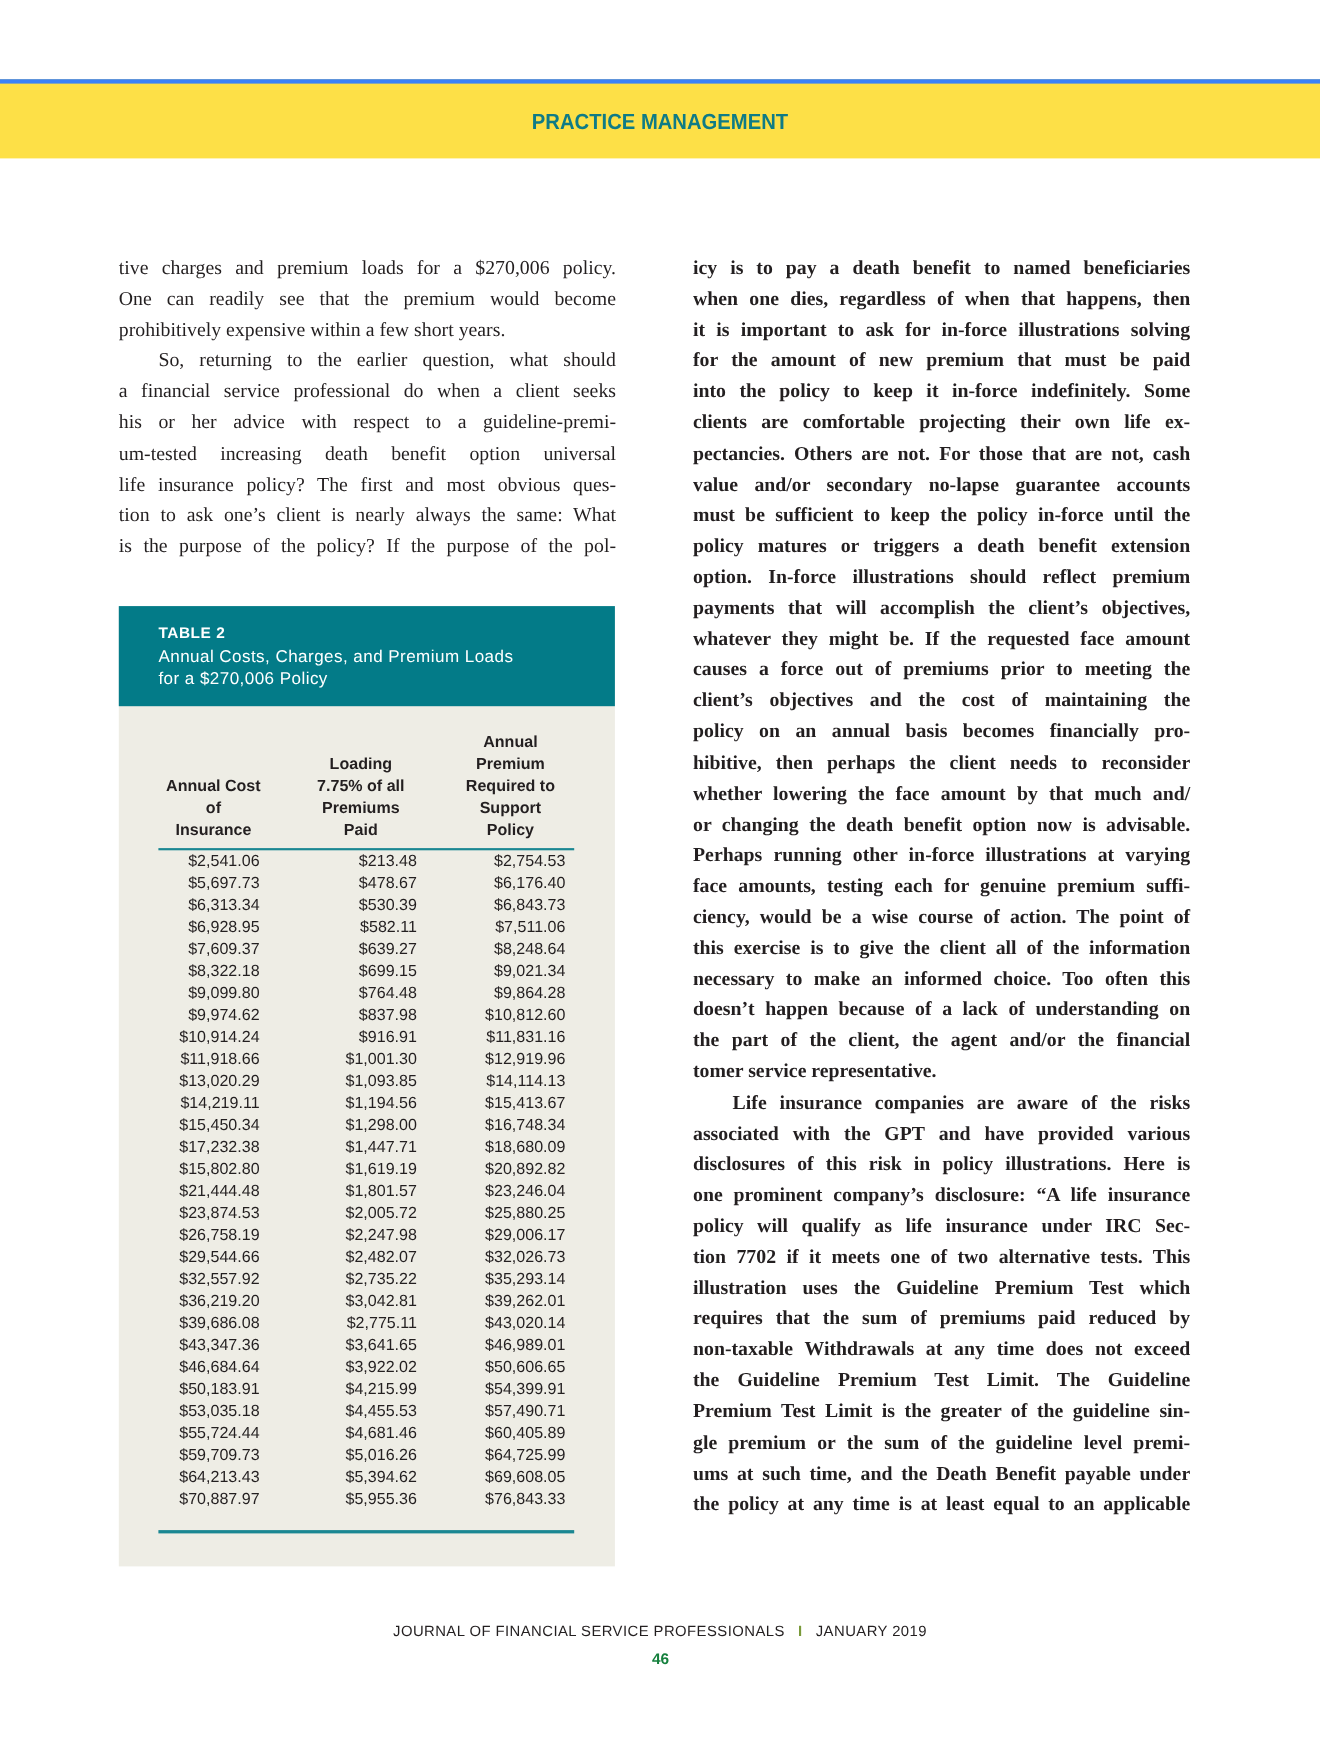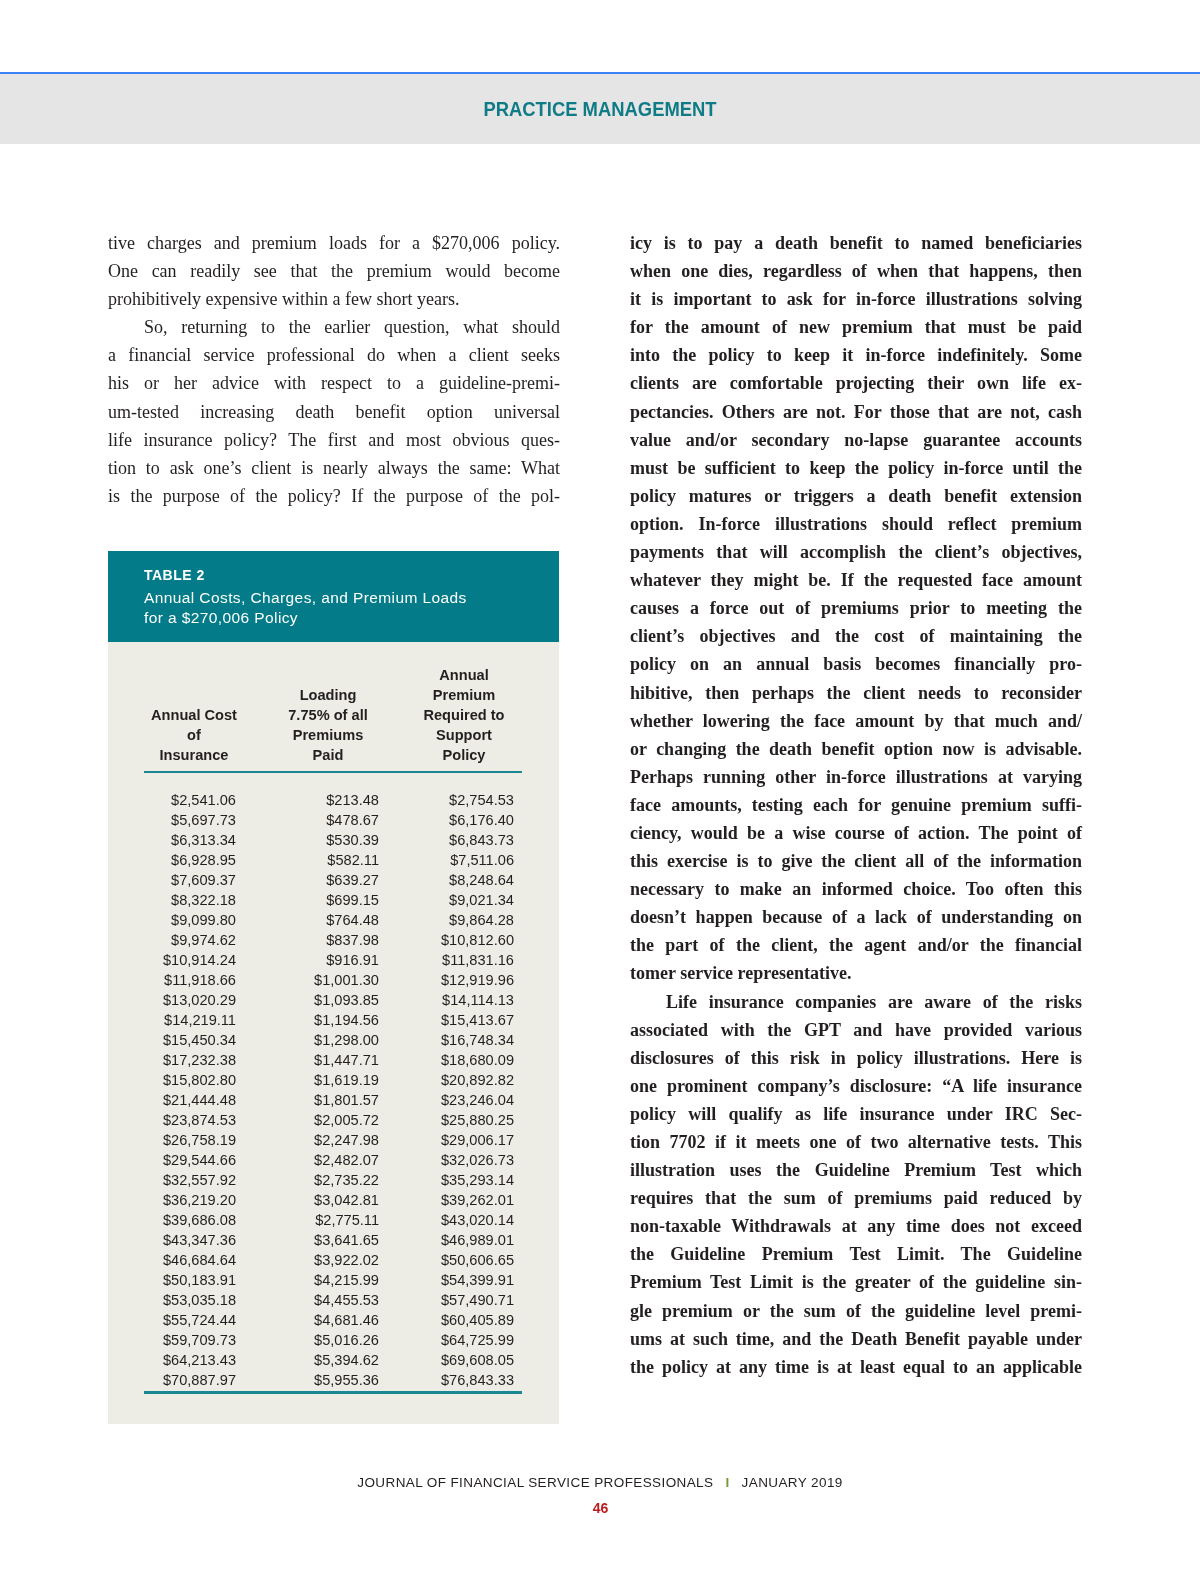--- a/index.html
+++ b/index.html
@@ -11,8 +11,8 @@
     }
     .header-band {
       position: absolute; left: 0; top: 72px; width: 1200px; height: 72px;
-      background: #e5e5e5;
-      border-top: 2px solid #3b82f6;
+      background: #fde047;
+      border-top: 4px solid #3b82f6;
       box-sizing: border-box;
     }
     .header-title {

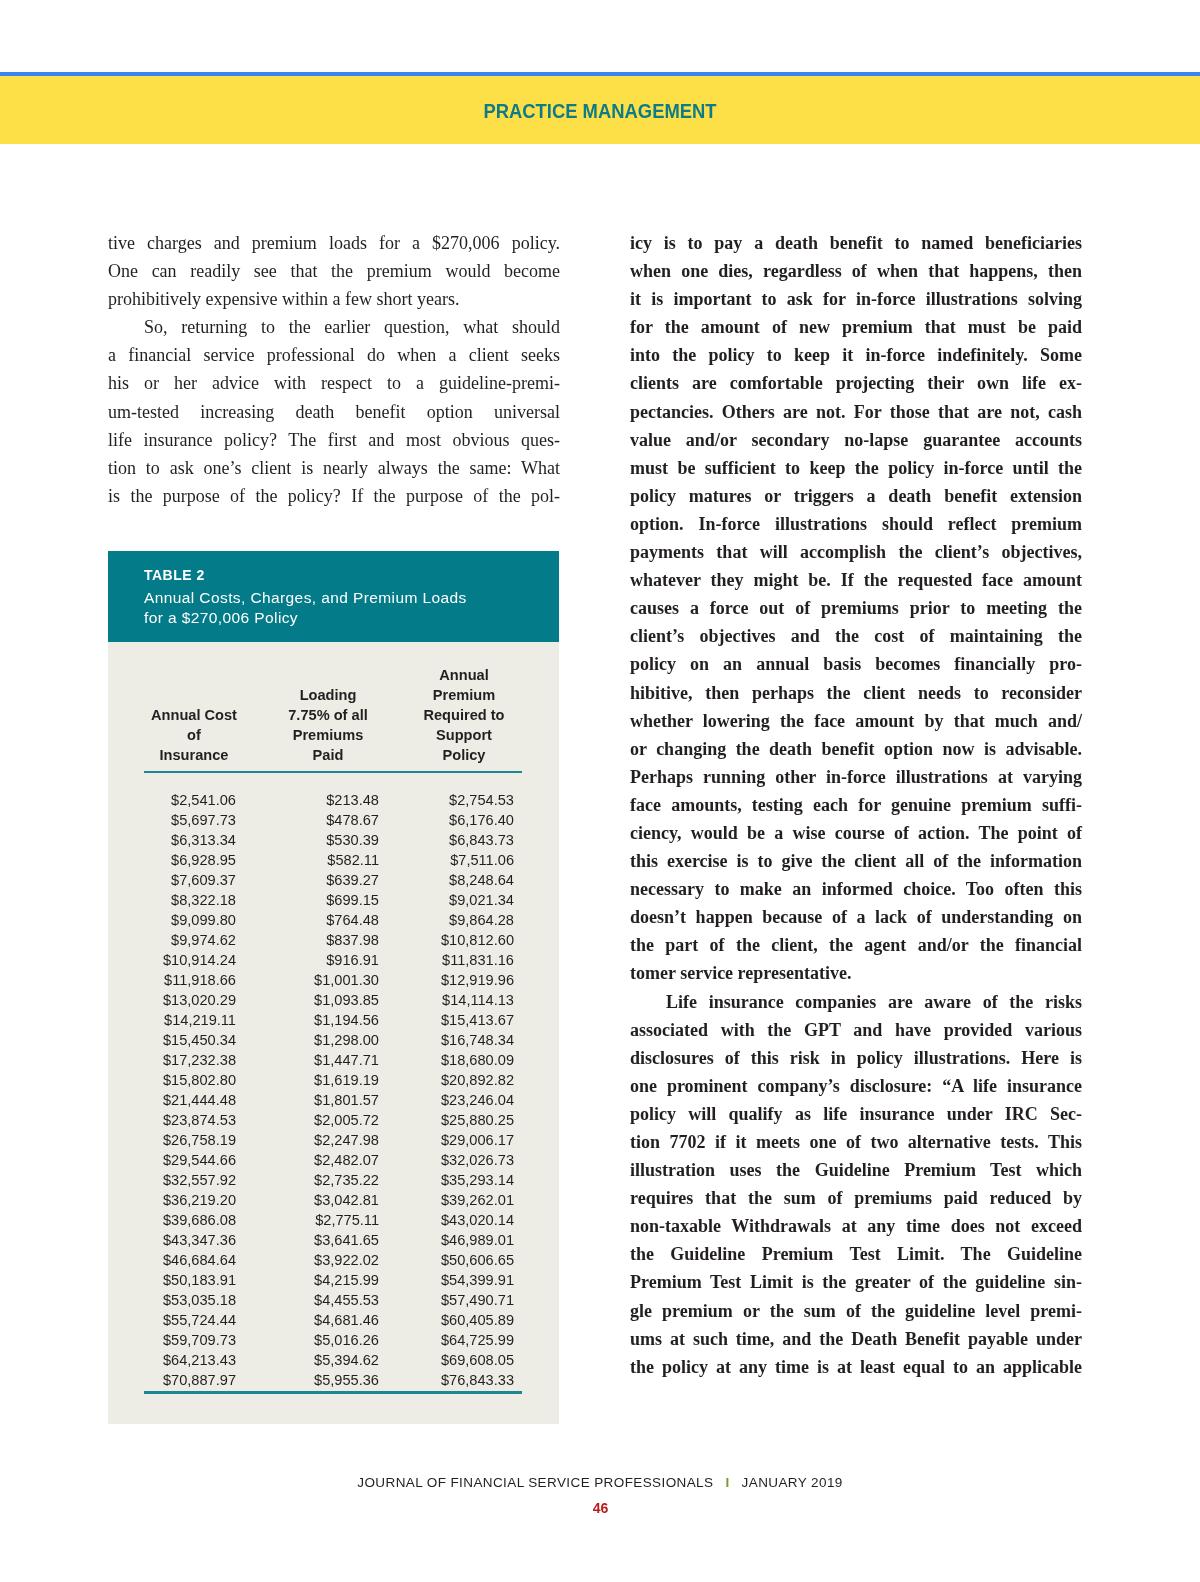--- a/index.html
+++ b/index.html
@@ -67,7 +67,7 @@
     .ch1 { left: 132px; width: 104px; }
     .ch2 { left: 268px; width: 104px; }
     .rule-top { position: absolute; left: 0; top: 108px; width: 378px; height: 2px; background: #1a8792; }
-    .rows { position: relative; padding-top: 17px; }
+    .rows { position: relative; }
     .row { position: relative; height: 20px; font-size: 14.6px; line-height: 20px; }
     .cell { position: absolute; top: 0; text-align: right; }
     .c0 { right: 286px; }

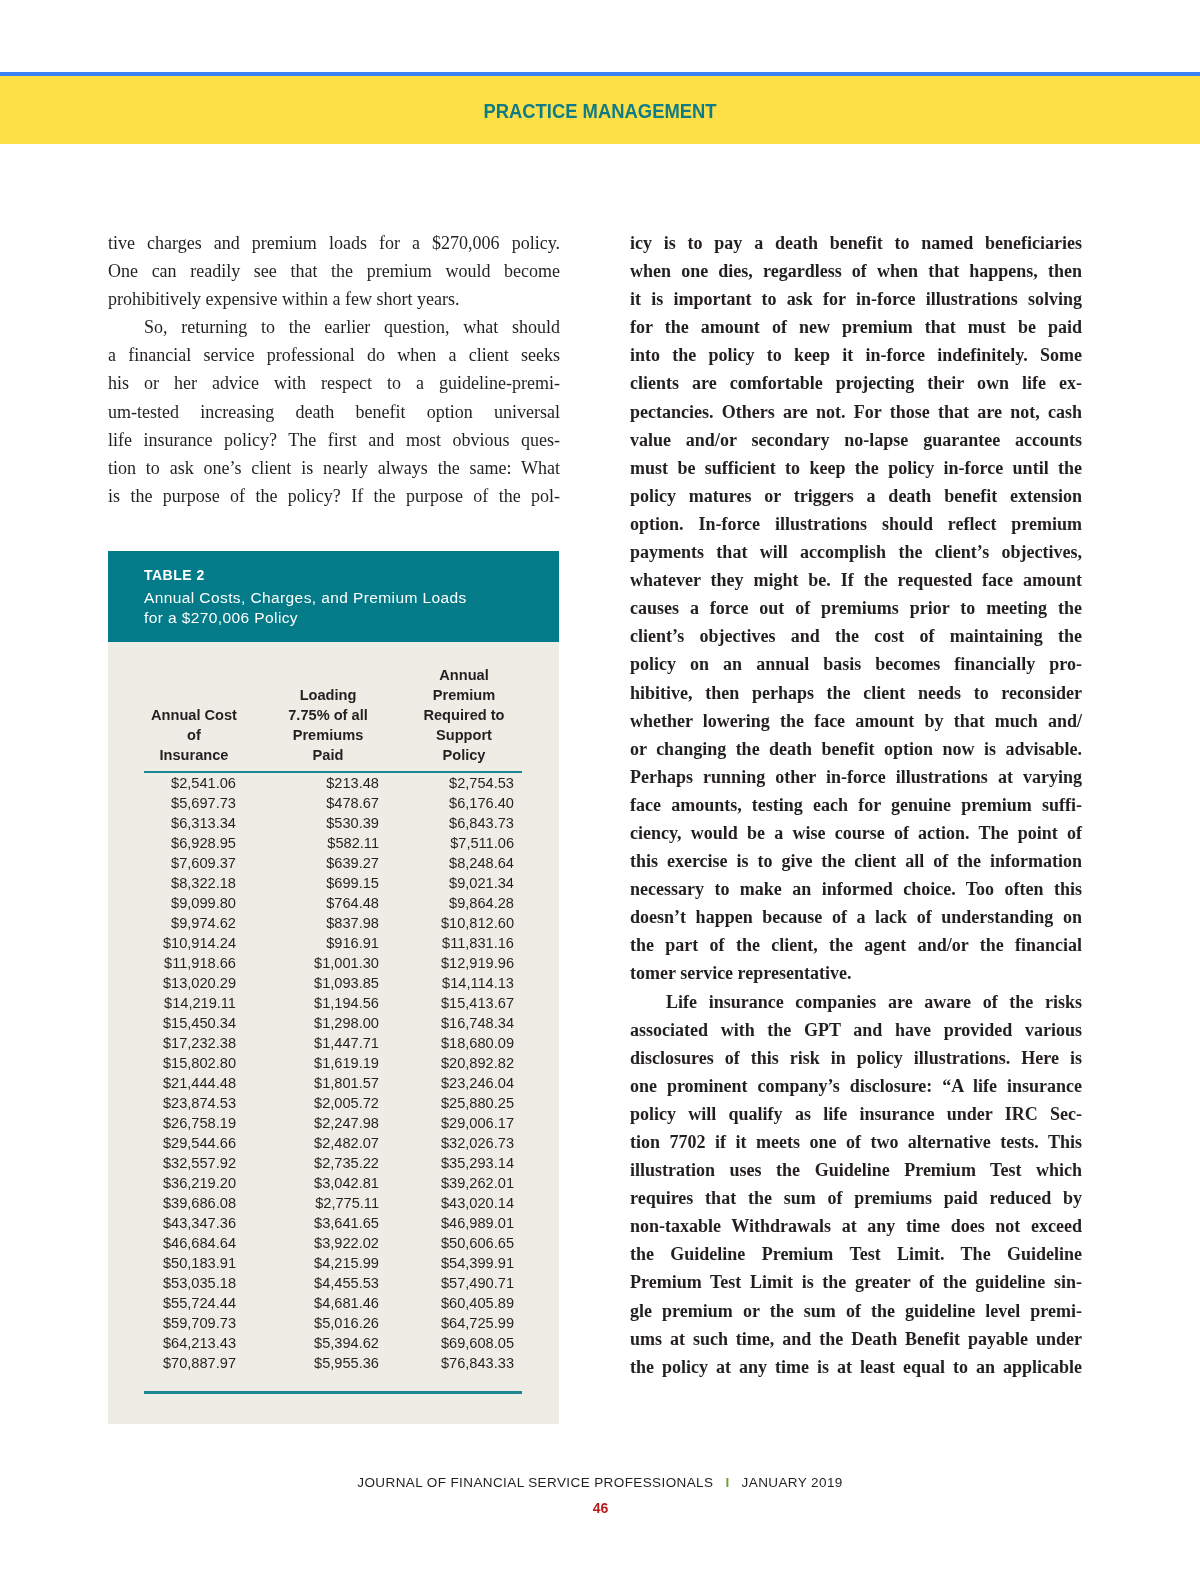--- a/index.html
+++ b/index.html
@@ -84,7 +84,7 @@
     .page-num {
       position: absolute; left: 1px; right: 0; top: 1500px; text-align: center;
       font-family: "Liberation Sans", "DejaVu Sans", sans-serif;
-      font-weight: bold; font-size: 14px; color: #b91c1c;
+      font-weight: bold; font-size: 14px; color: #15803d;
     }
   </style>
 </head>

